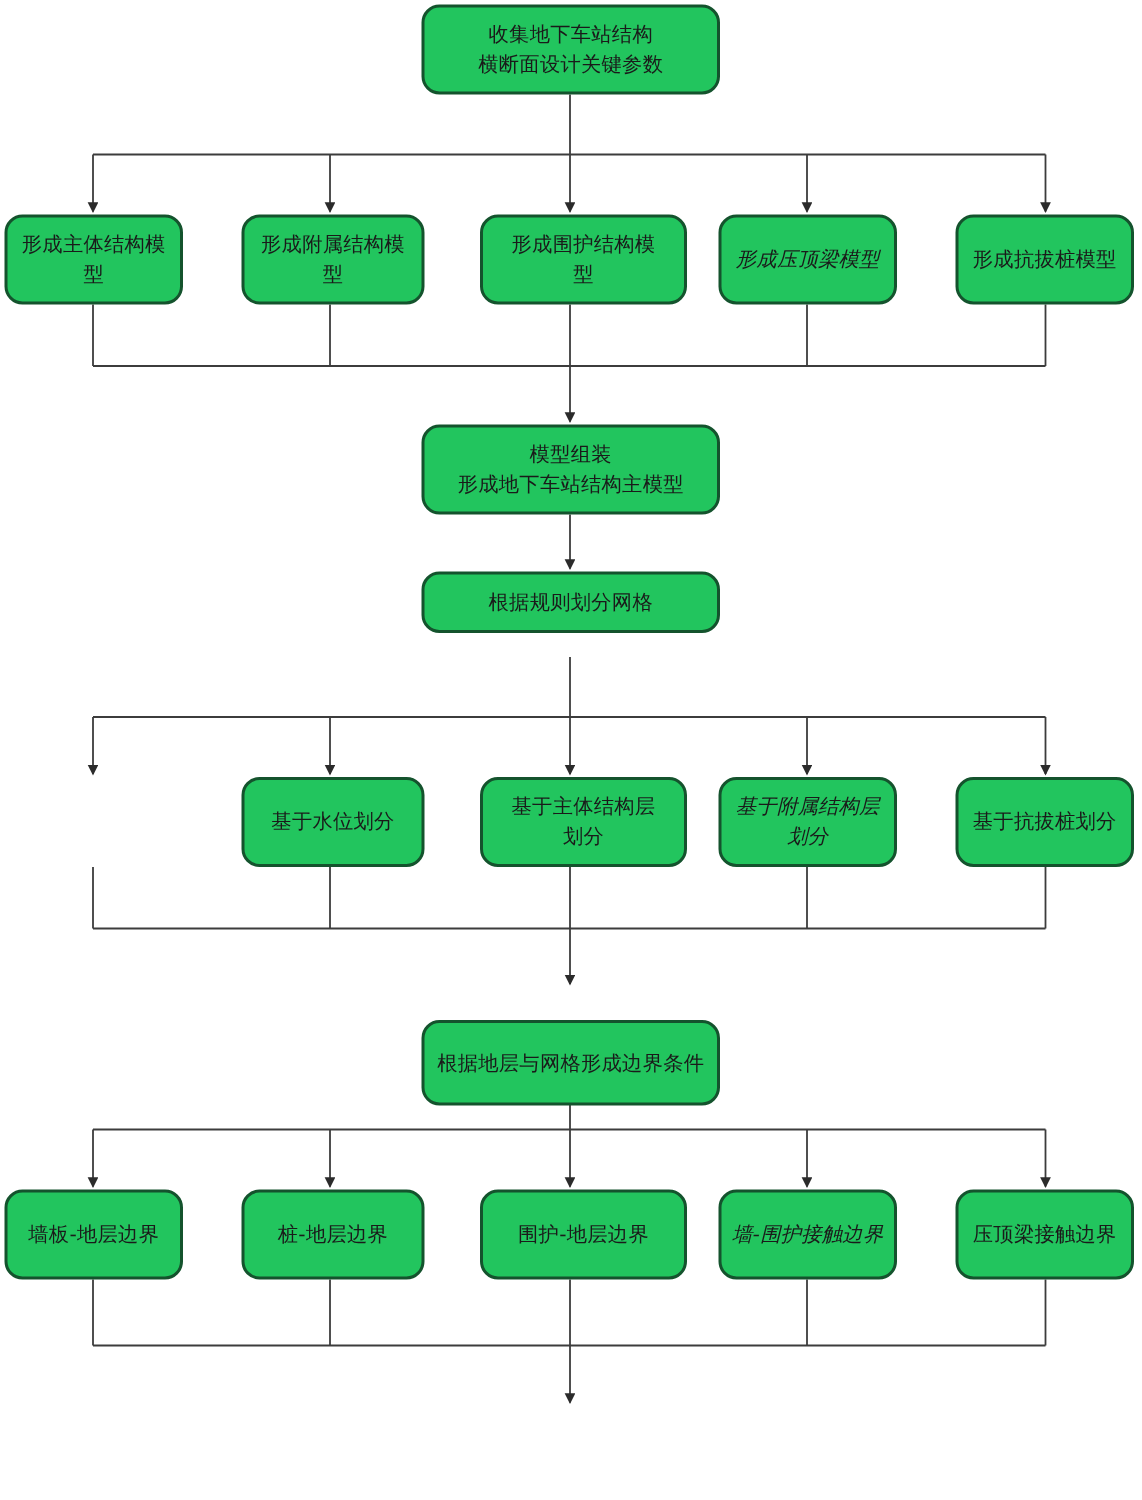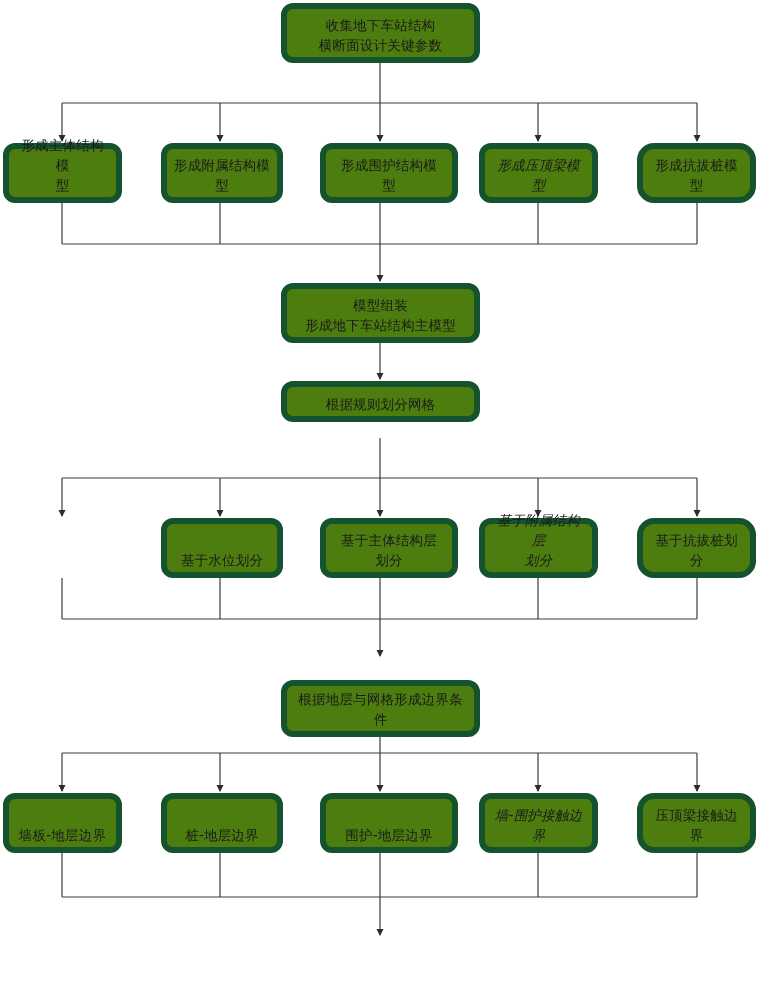--- a/index.html
+++ b/index.html
@@ -26,11 +26,11 @@
   .node {
     position: absolute;
     box-sizing: border-box;
-    border: 6px solid #14532d;
+    border: 2px solid #14532d;
     border-radius: 12px;
-    background: #4d7c0f;
+    background: #22c55e;
     display: flex;
-    align-items: flex-end;
+    align-items: center;
     justify-content: center;
     text-align: center;
     color: #1a1a1a;

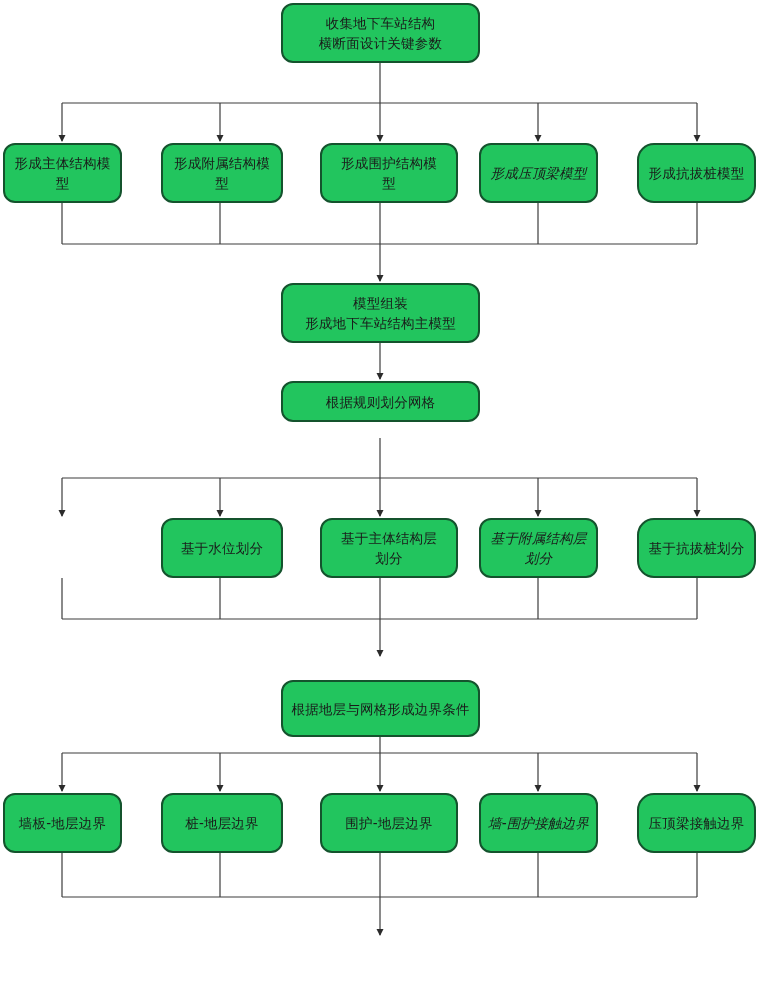--- a/index.html
+++ b/index.html
@@ -48,7 +48,7 @@
   .col2 { left: 161px; width: 122px; }
   .col3 { left: 320px; width: 138px; }
   .col4 { left: 479px; width: 119px; font-style: italic; }
-  .col5 { left: 637px; width: 119px; border-radius: 17px; }
+  .col5 { left: 637px; width: 119px; }
   .wide { left: 281px; width: 199px; }
 
   .row-top   { top: 3px;   height: 60px; }

